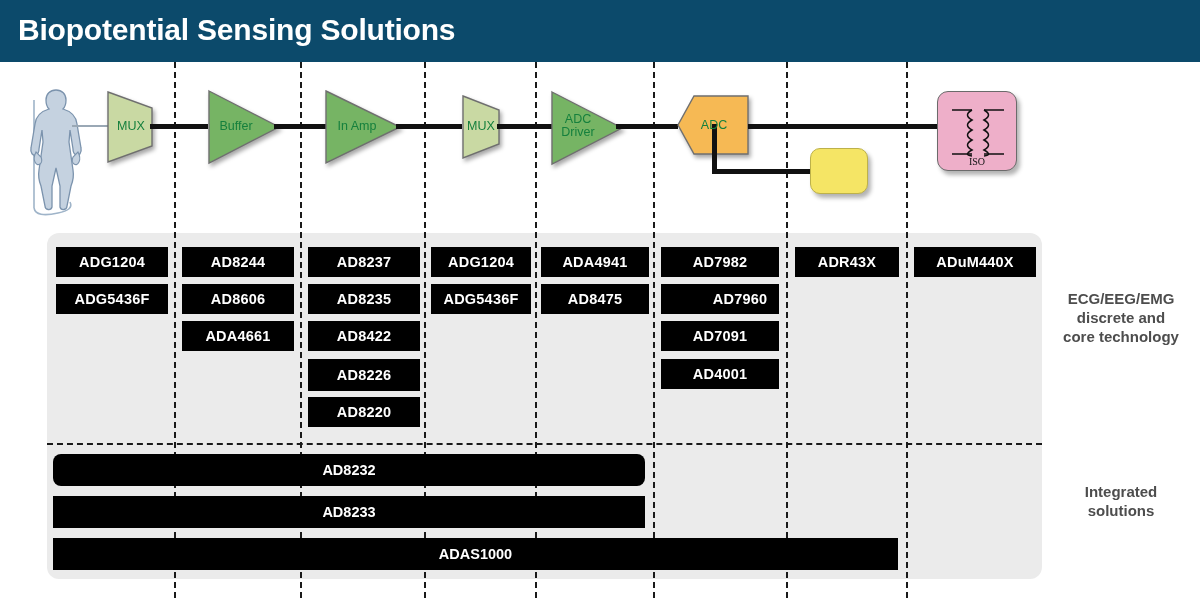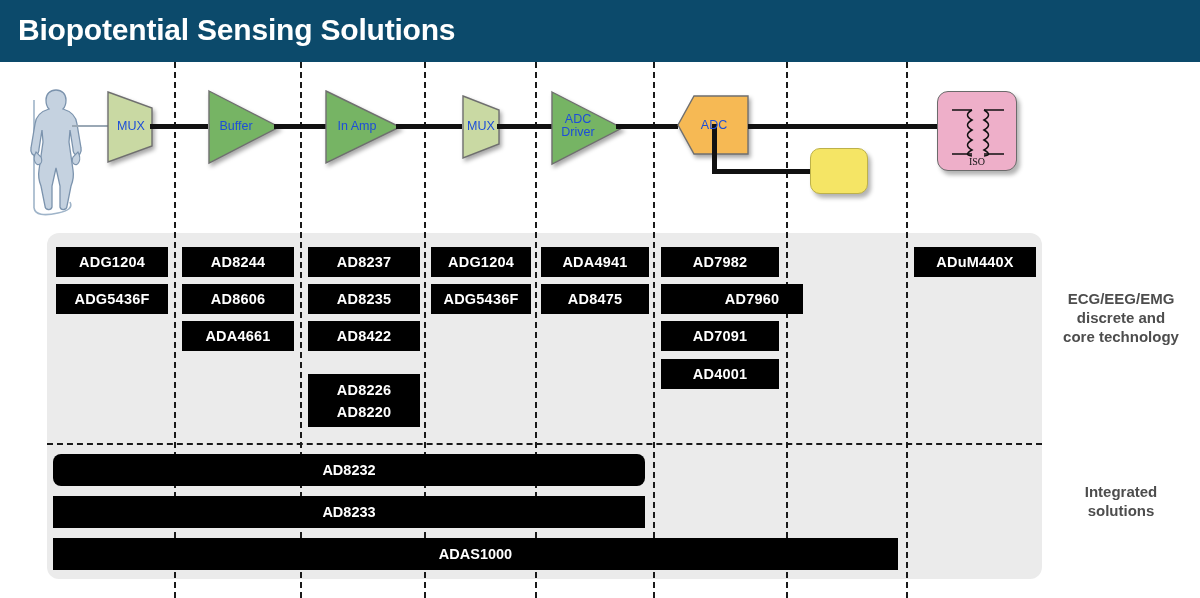--- a/index.html
+++ b/index.html
@@ -50,7 +50,7 @@
 
   .shape-label {
     position:absolute; z-index:5;
-    font-size:12.5px; color:#1d4ed8; text-align:center;
+    font-size:12.5px; color:#15803d; text-align:center;
     line-height:13px; font-family:"Liberation Sans", sans-serif;
     pointer-events:none;
   }

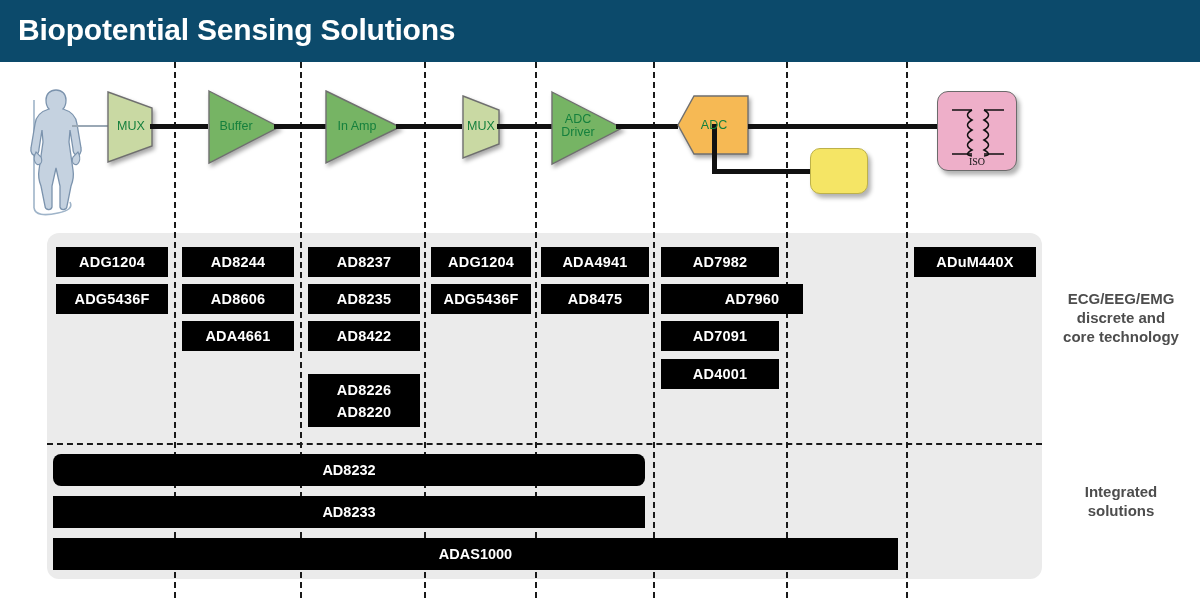--- a/index.html
+++ b/index.html
@@ -220,6 +220,7 @@
   <div class="chip" style="left:661px;top:259px;width:118px;height:30px;">AD7091</div>
   <div class="chip" style="left:661px;top:297px;width:118px;height:30px;">AD4001</div>
 
+  <div class="chip" style="left:795px;top:185px;width:104px;height:30px;">ADR43X</div>
 
   <div class="chip" style="left:914px;top:185px;width:122px;height:30px;">ADuM440X</div>
 

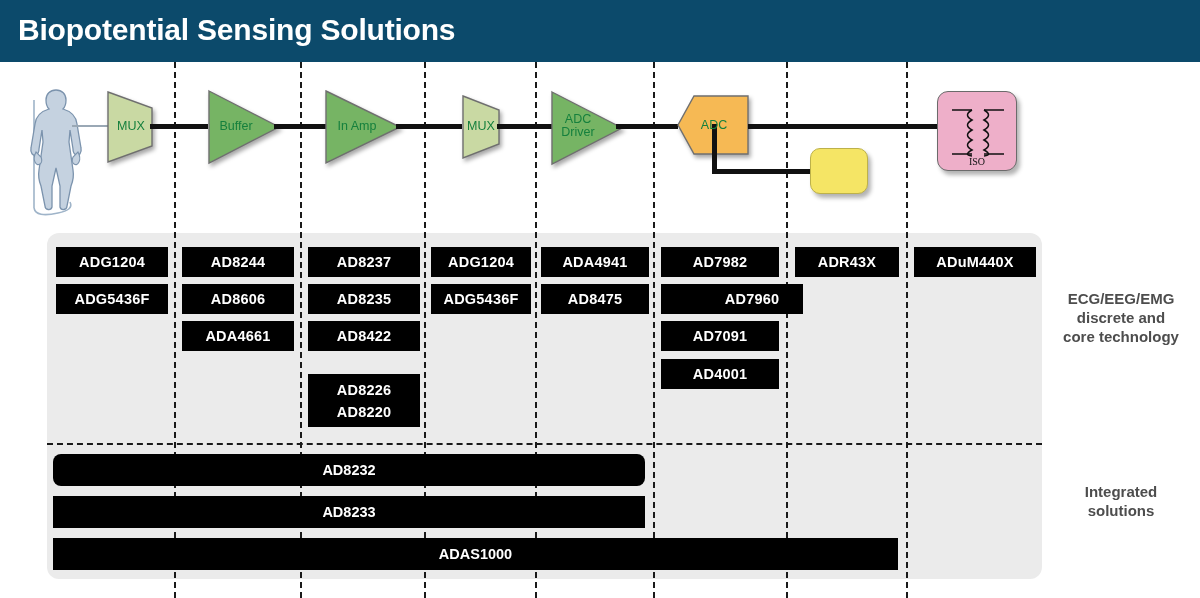--- a/index.html
+++ b/index.html
@@ -216,7 +216,7 @@
   <div class="chip" style="left:541px;top:222px;width:108px;height:30px;">AD8475</div>
 
   <div class="chip" style="left:661px;top:185px;width:118px;height:30px;">AD7982</div>
-  <div class="chip" style="left:661px;top:222px;width:142px;height:30px;padding-left:40px;">AD7960</div>
+  <div class="chip" style="left:661px;top:222px;width:118px;height:30px;padding-left:40px;">AD7960</div>
   <div class="chip" style="left:661px;top:259px;width:118px;height:30px;">AD7091</div>
   <div class="chip" style="left:661px;top:297px;width:118px;height:30px;">AD4001</div>
 

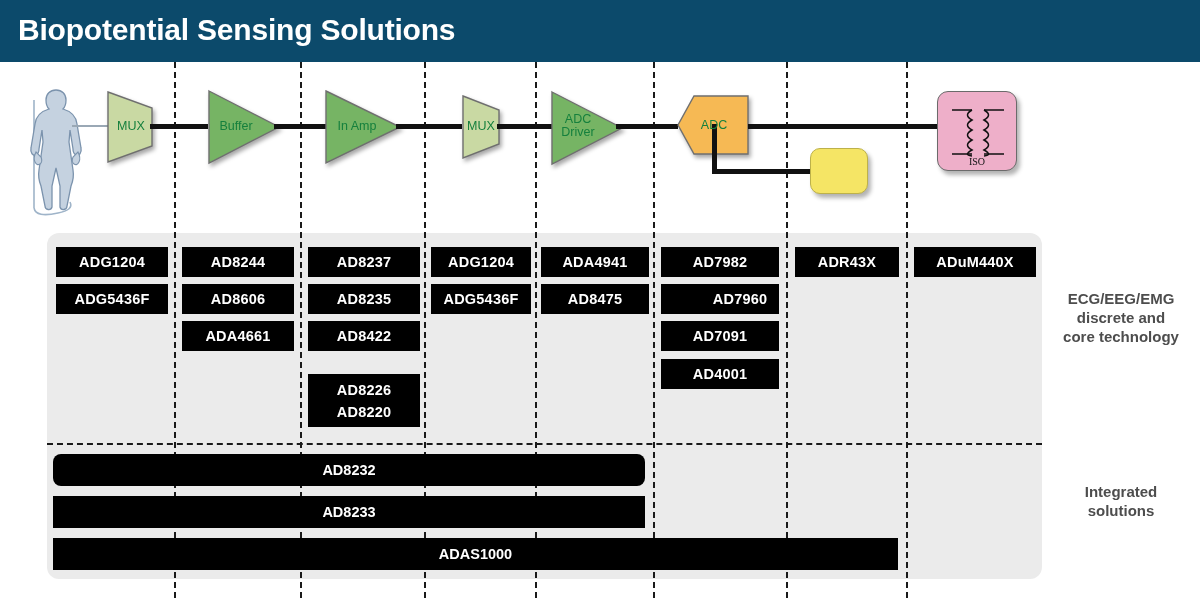--- a/index.html
+++ b/index.html
@@ -206,7 +206,7 @@
   <div class="chip" style="left:308px;top:185px;width:112px;height:30px;">AD8237</div>
   <div class="chip" style="left:308px;top:222px;width:112px;height:30px;">AD8235</div>
   <div class="chip" style="left:308px;top:259px;width:112px;height:30px;text-align:right;">AD8422</div>
-  <div class="chip" style="left:308px;top:297px;width:112px;height:32px;margin-top:15px;">AD8226</div>
+  <div class="chip" style="left:308px;top:297px;width:112px;height:32px;">AD8226</div>
   <div class="chip" style="left:308px;top:335px;width:112px;height:30px;">AD8220</div>
 
   <div class="chip" style="left:431px;top:185px;width:100px;height:30px;">ADG1204</div>

